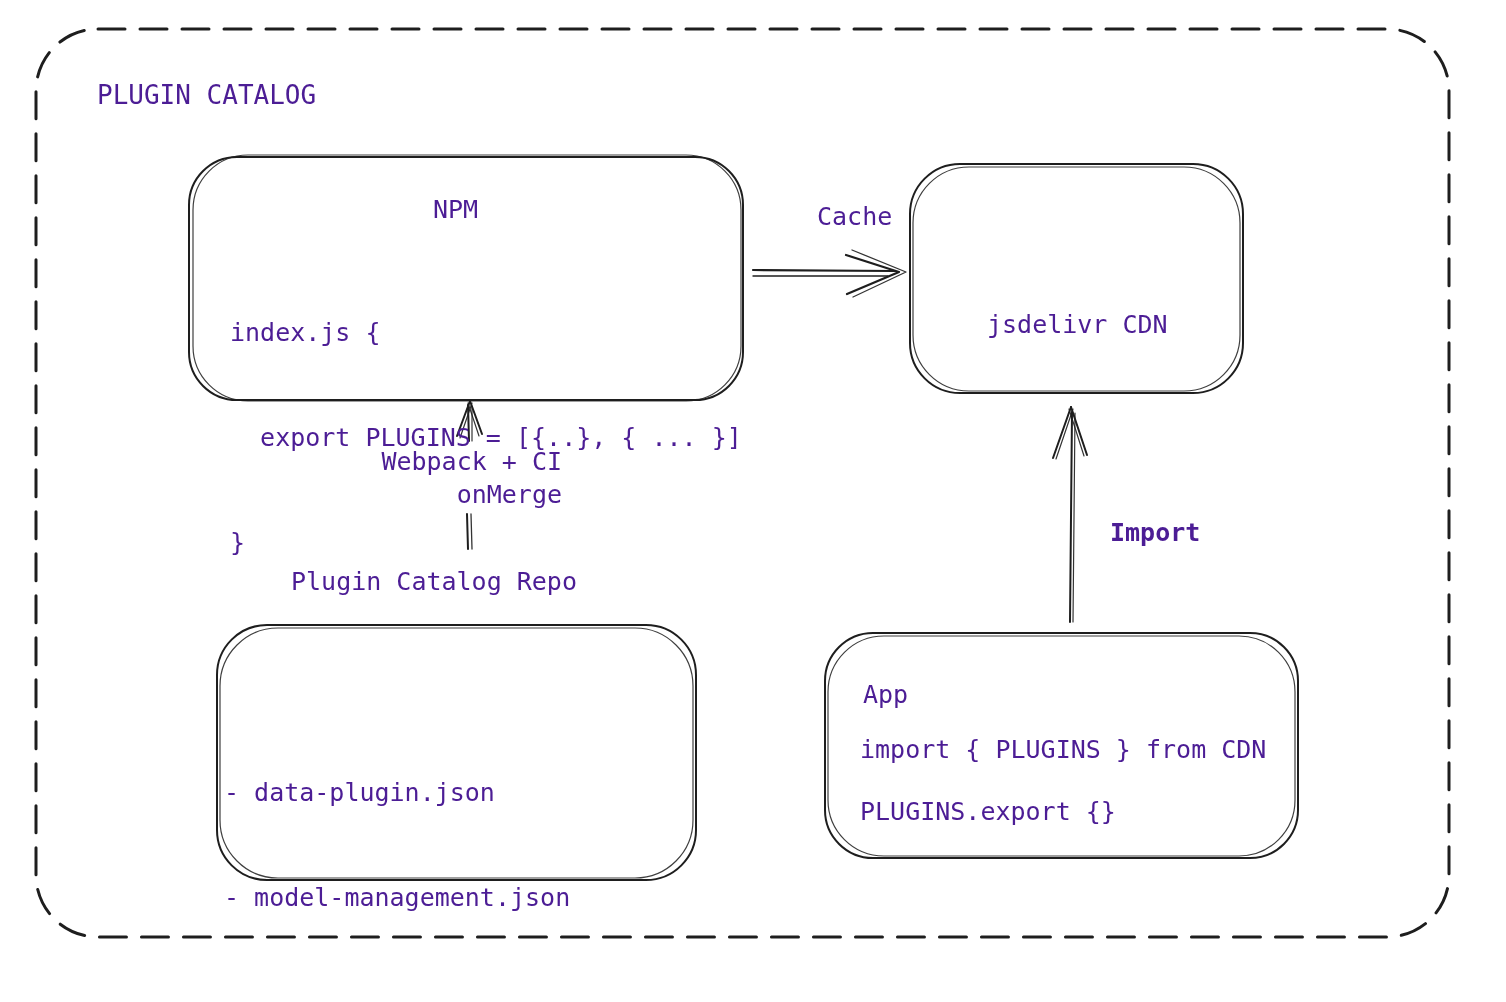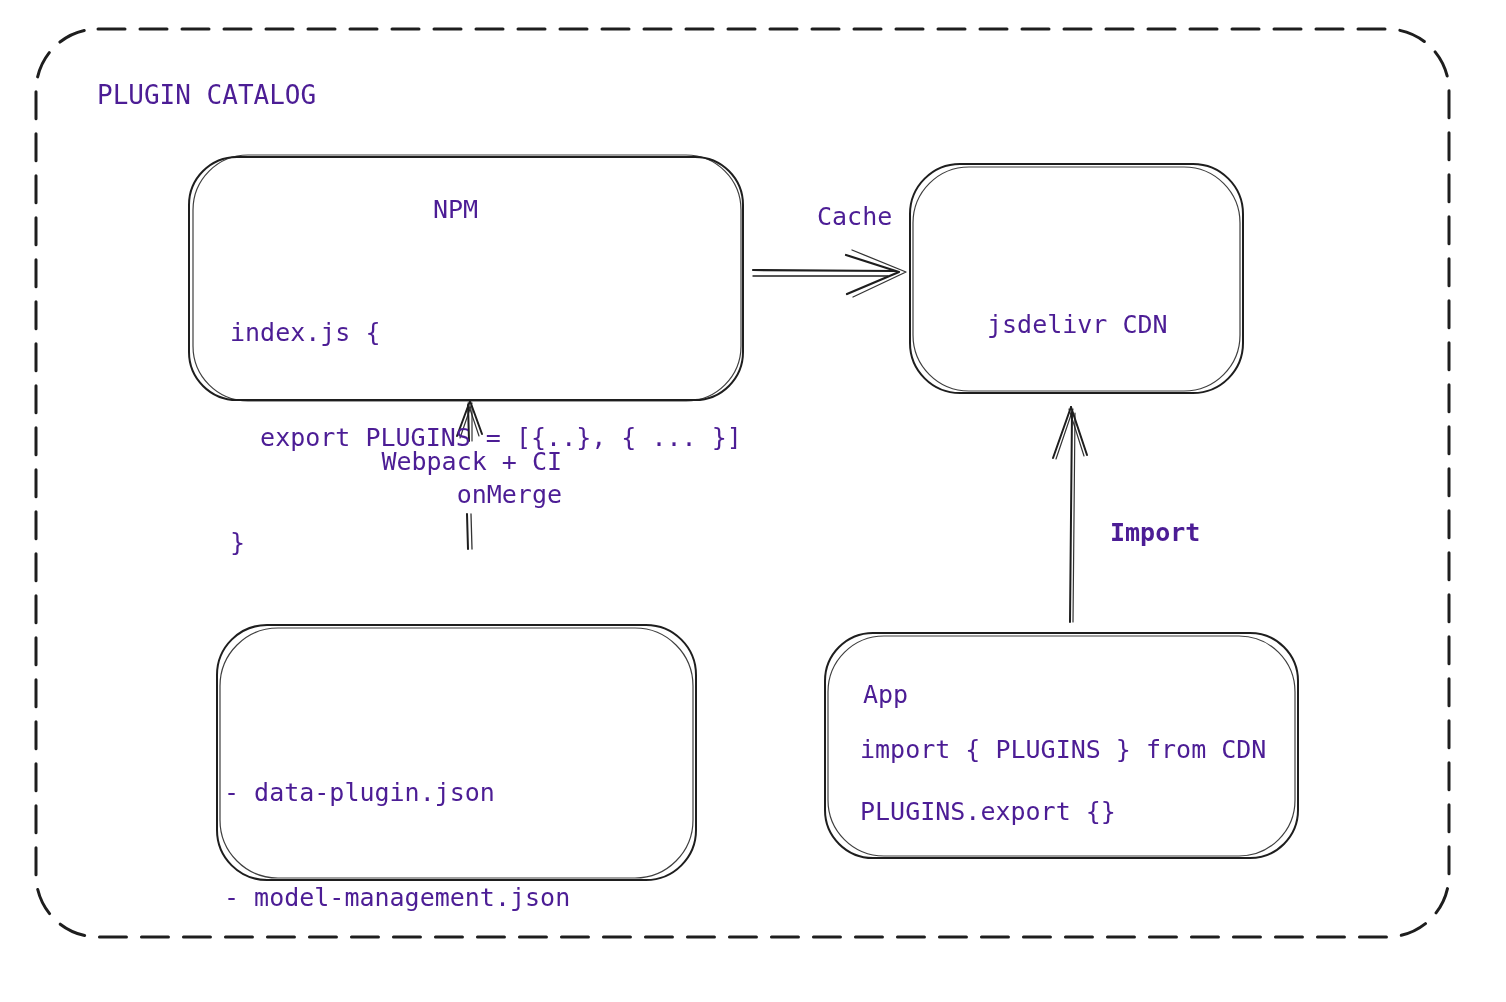--- a/index.html
+++ b/index.html
@@ -92,6 +92,7 @@
   <div class="t edge-label-multi" style="left:380px; top:445px;">Webpack + CI
 onMerge</div>
 
+  <div class="t" style="left:291px; top:564px;">Plugin Catalog Repo</div>
   <div class="t file-list" style="left:224px; top:705px;">
     <div>- data-plugin.json</div>
     <div>- model-management.json</div>

